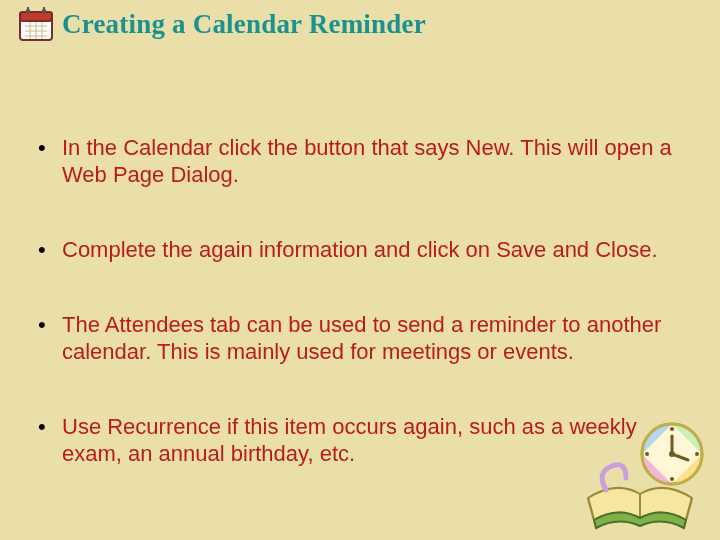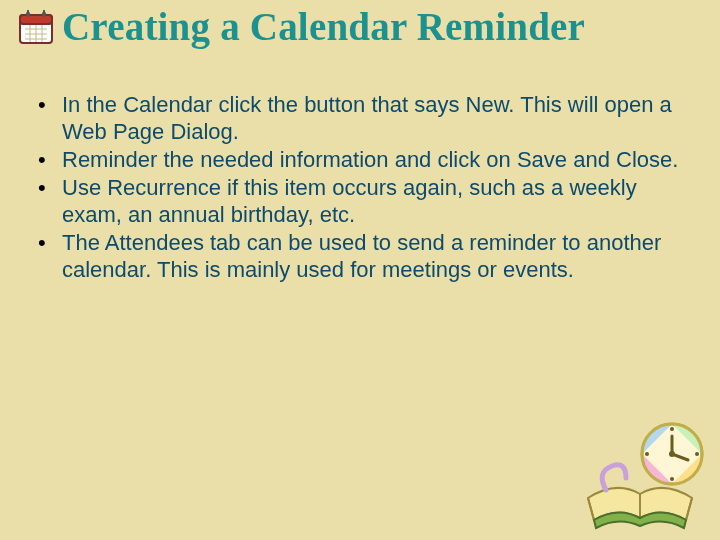--- a/index.html
+++ b/index.html
@@ -33,7 +33,7 @@
   .title {
     font-family: "Times New Roman", Times, serif;
     font-weight: bold;
-    font-size: 39px;
+    font-size: 27px;
     color: #1b9190;
     margin-left: 6px;
     letter-spacing: 0.2px;

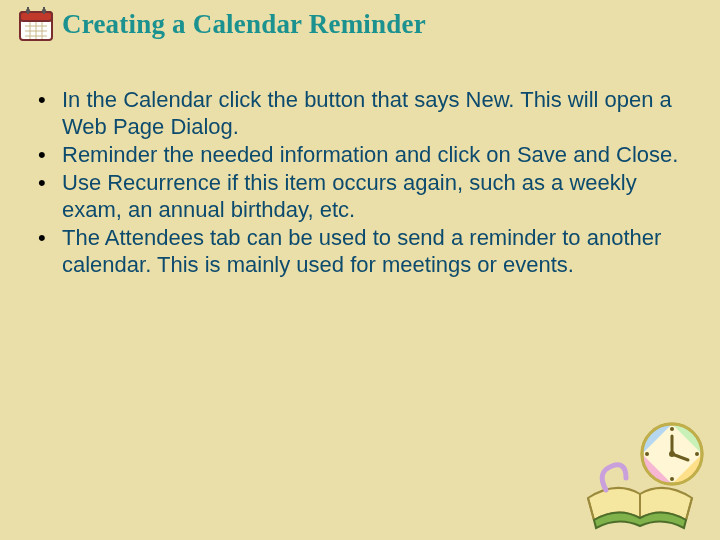--- a/index.html
+++ b/index.html
@@ -51,8 +51,9 @@
     padding-left: 36px;
     font-size: 22px;
     line-height: 1.23;
-    color: #0c4a6e;
+    color: #b91c1c;
     margin-bottom: 1px;
+    margin-top: 48px;
   }
   ul.bullets li::before {
     content: "•";

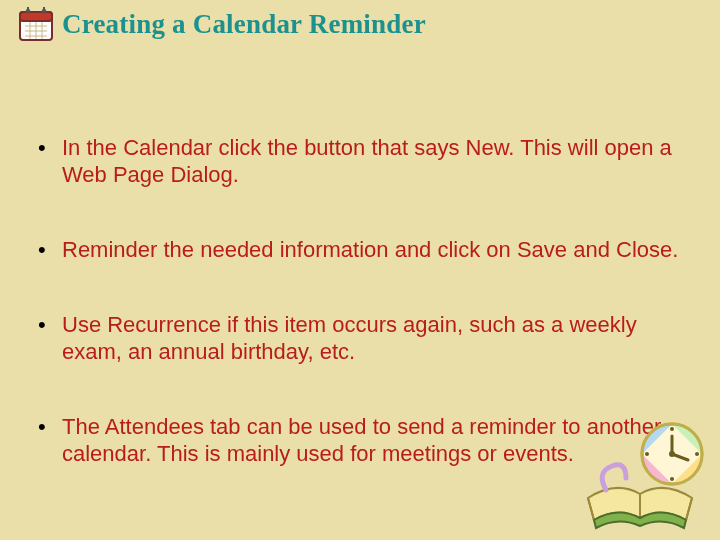--- a/index.html
+++ b/index.html
@@ -99,7 +99,7 @@
   <div class="body">
     <ul class="bullets">
       <li>In the Calendar click the button that says New.  This will open a Web Page Dialog.</li>
-      <li>Reminder the needed information and click on Save and Close.</li>
+      <li>Complete the again information and click on Save and Close.</li>
       <li>Use Recurrence if this item occurs again, such as a weekly exam, an annual birthday, etc.</li>
       <li>The Attendees tab can be used to send a reminder to another calendar.  This is mainly used for meetings or events.</li>
     </ul>

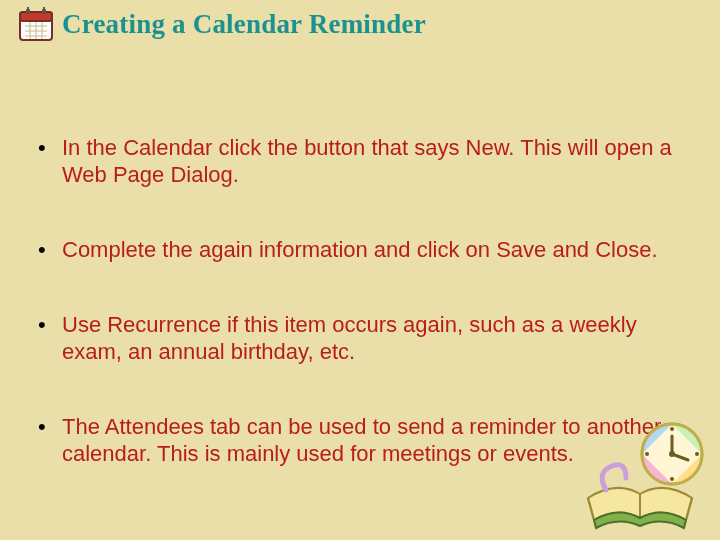--- a/index.html
+++ b/index.html
@@ -100,8 +100,8 @@
     <ul class="bullets">
       <li>In the Calendar click the button that says New.  This will open a Web Page Dialog.</li>
       <li>Complete the again information and click on Save and Close.</li>
+      <li>The Attendees tab can be used to send a reminder to another calendar.  This is mainly used for meetings or events.</li>
       <li>Use Recurrence if this item occurs again, such as a weekly exam, an annual birthday, etc.</li>
-      <li>The Attendees tab can be used to send a reminder to another calendar.  This is mainly used for meetings or events.</li>
     </ul>
   </div>
 

